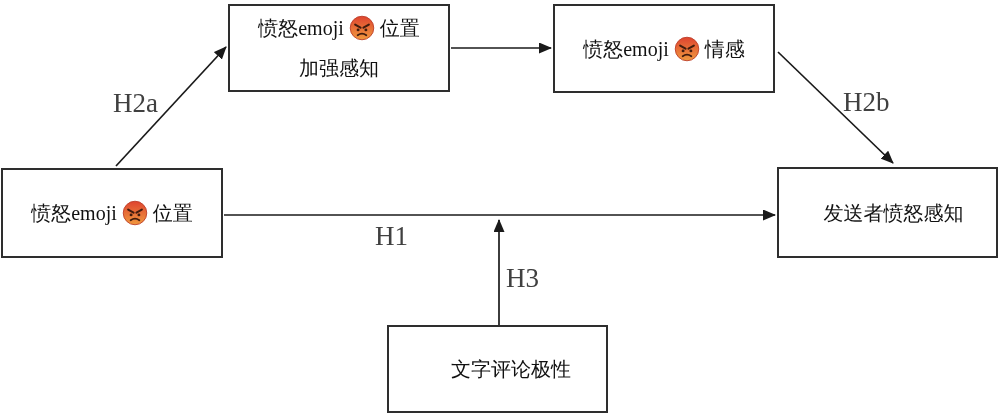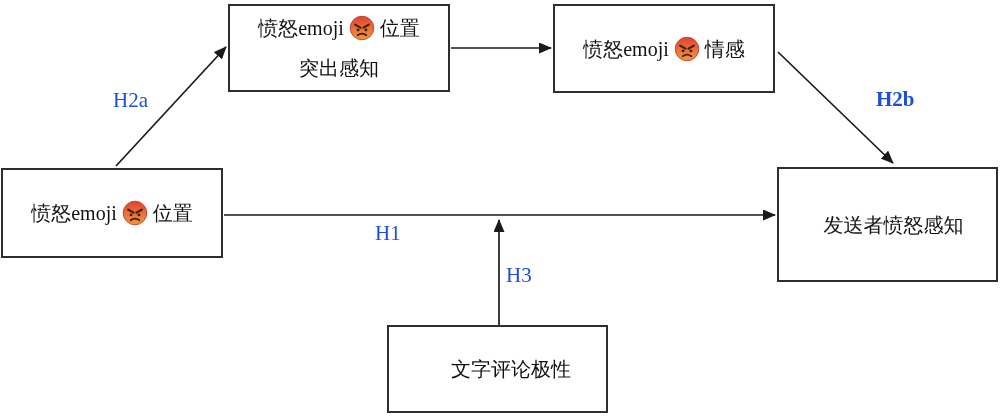--- a/index.html
+++ b/index.html
@@ -115,7 +115,7 @@
       </svg>
       <span class="seg">位置</span>
     </div>
-    <div class="line">突出感知</div>
+    <div class="line">加强感知</div>
   </div>
 
   <div class="box" id="box-mediator2">

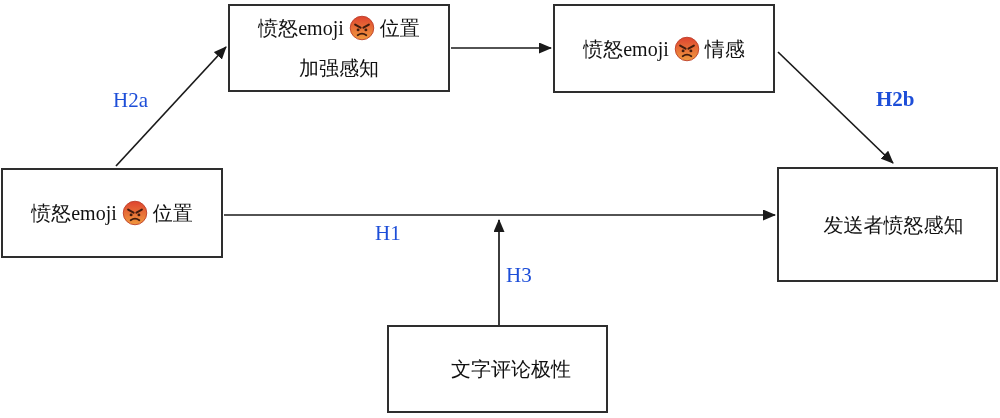--- a/index.html
+++ b/index.html
@@ -41,8 +41,8 @@
   }
   .plabel {
     position: absolute;
-    font-size: 21px;
-    color: #1d4ed8;
+    font-size: 27px;
+    color: #404040;
     white-space: nowrap;
   }
   #arrow-layer {

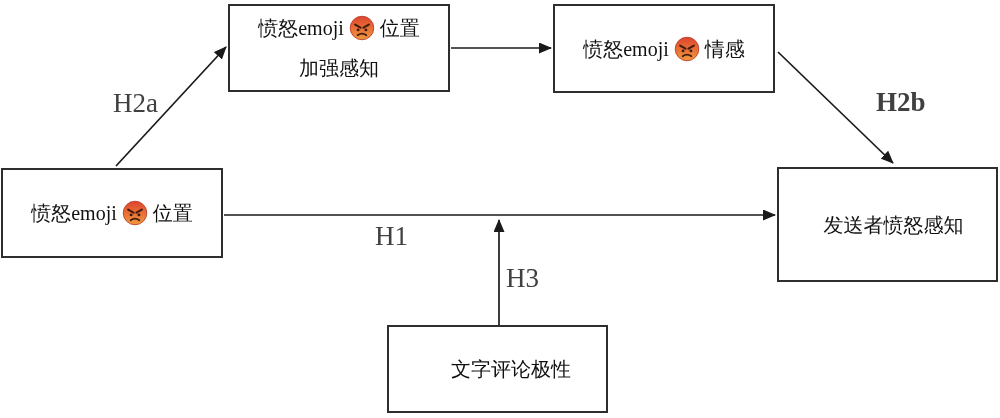--- a/index.html
+++ b/index.html
@@ -60,7 +60,7 @@
   #label-h2a { left: 113px; top: 88px; }
   #label-h1  { left: 375px; top: 221px; }
   #label-h3  { left: 506px; top: 263px; }
-  #label-h2b { left: 876px; top: 87px; font-weight: bold; }
+  #label-h2b { left: 843px; top: 87px; }
 </style>
 </head>
 <body>

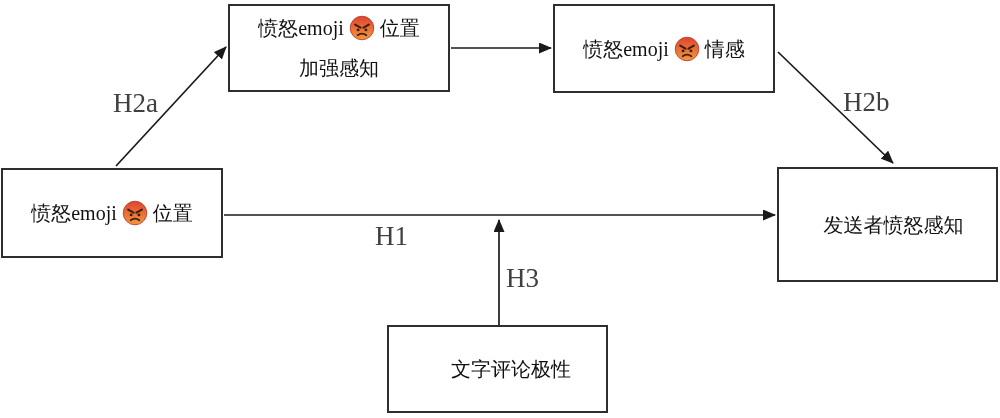--- a/index.html
+++ b/index.html
@@ -55,7 +55,7 @@
   #box-independent { left: 1px;   top: 168px; width: 222px; height: 90px; }
   #box-mediator1   { left: 228px; top: 4px;   width: 222px; height: 88px; }
   #box-mediator2   { left: 553px; top: 4px;   width: 222px; height: 89px; }
-  #box-dependent   { left: 777px; top: 167px; width: 221px; height: 115px; padding-left: 12px; }
+  #box-dependent   { left: 777px; top: 167px; width: 221px; height: 91px; padding-left: 12px; }
   #box-moderator   { left: 387px; top: 325px; width: 221px; height: 88px; padding-left: 27px; }
   #label-h2a { left: 113px; top: 88px; }
   #label-h1  { left: 375px; top: 221px; }

